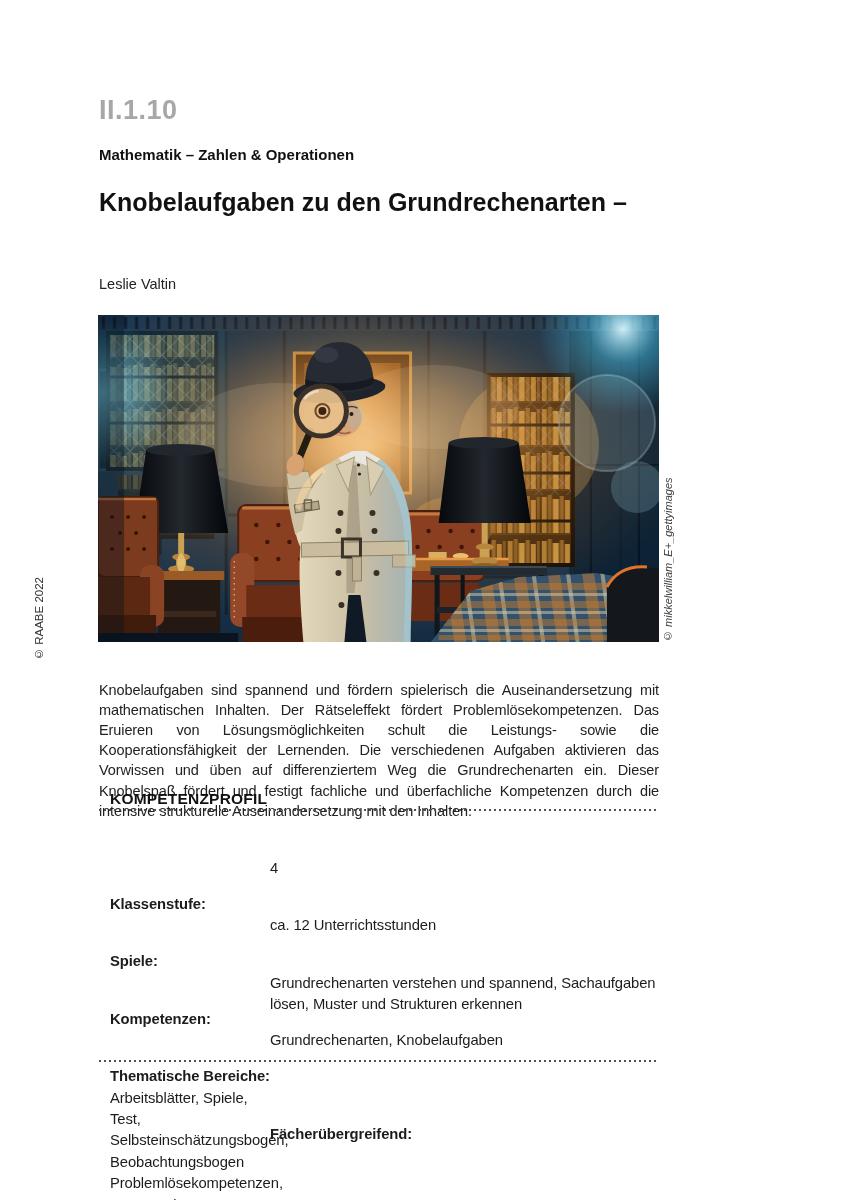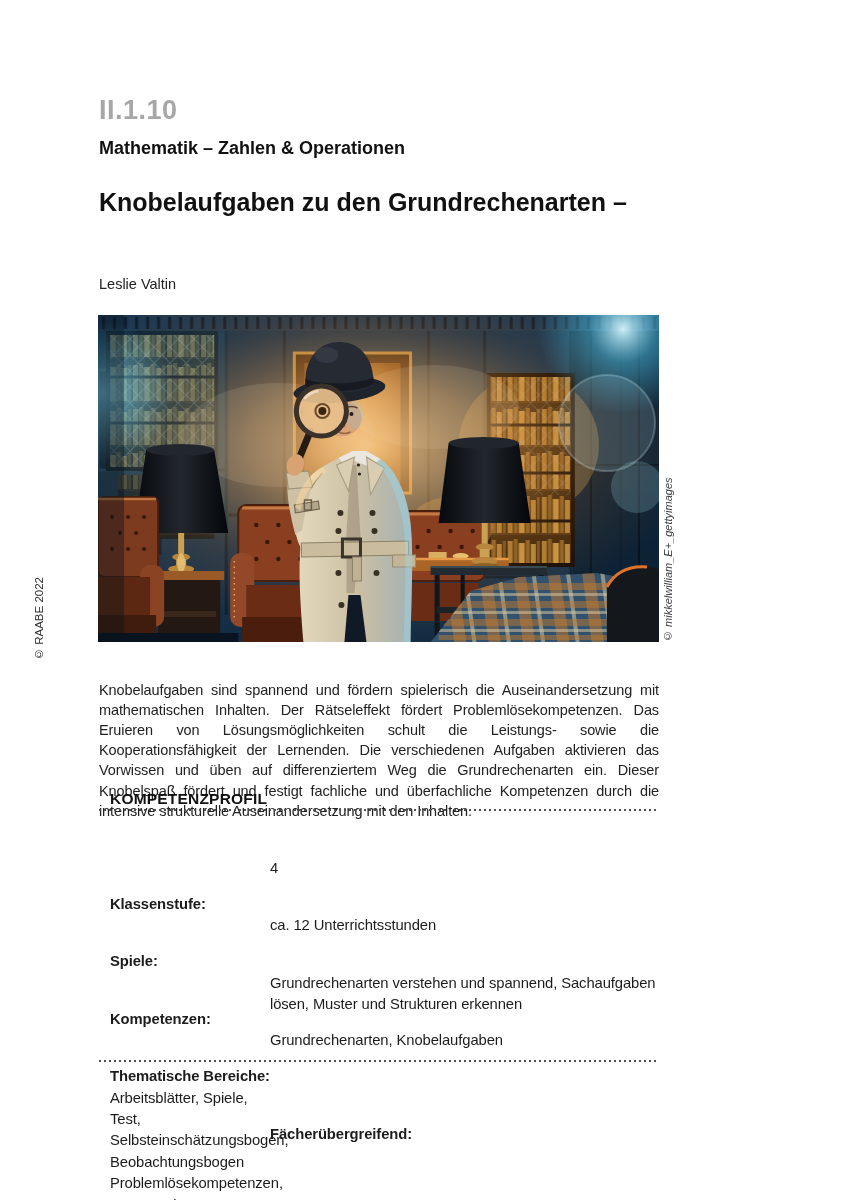--- a/index.html
+++ b/index.html
@@ -7,7 +7,7 @@
   .page{position:relative;width:848px;height:1200px;background:#ffffff;overflow:hidden;}
 
   .section-code{position:absolute;left:99px;top:95px;font-size:27px;font-weight:bold;color:#a7a7a7;letter-spacing:.5px;}
-  .subject-line{position:absolute;left:99px;top:138px;font-size:18px;font-weight:bold;color:#111;}
+  .subject-line{position:absolute;left:99px;top:146px;font-size:15px;font-weight:bold;color:#111;}
   .doc-title{position:absolute;left:99px;top:186px;font-size:25px;font-weight:bold;color:#111;line-height:33px;}
   .author{position:absolute;left:99px;top:276px;font-size:14.5px;color:#222;}
 

